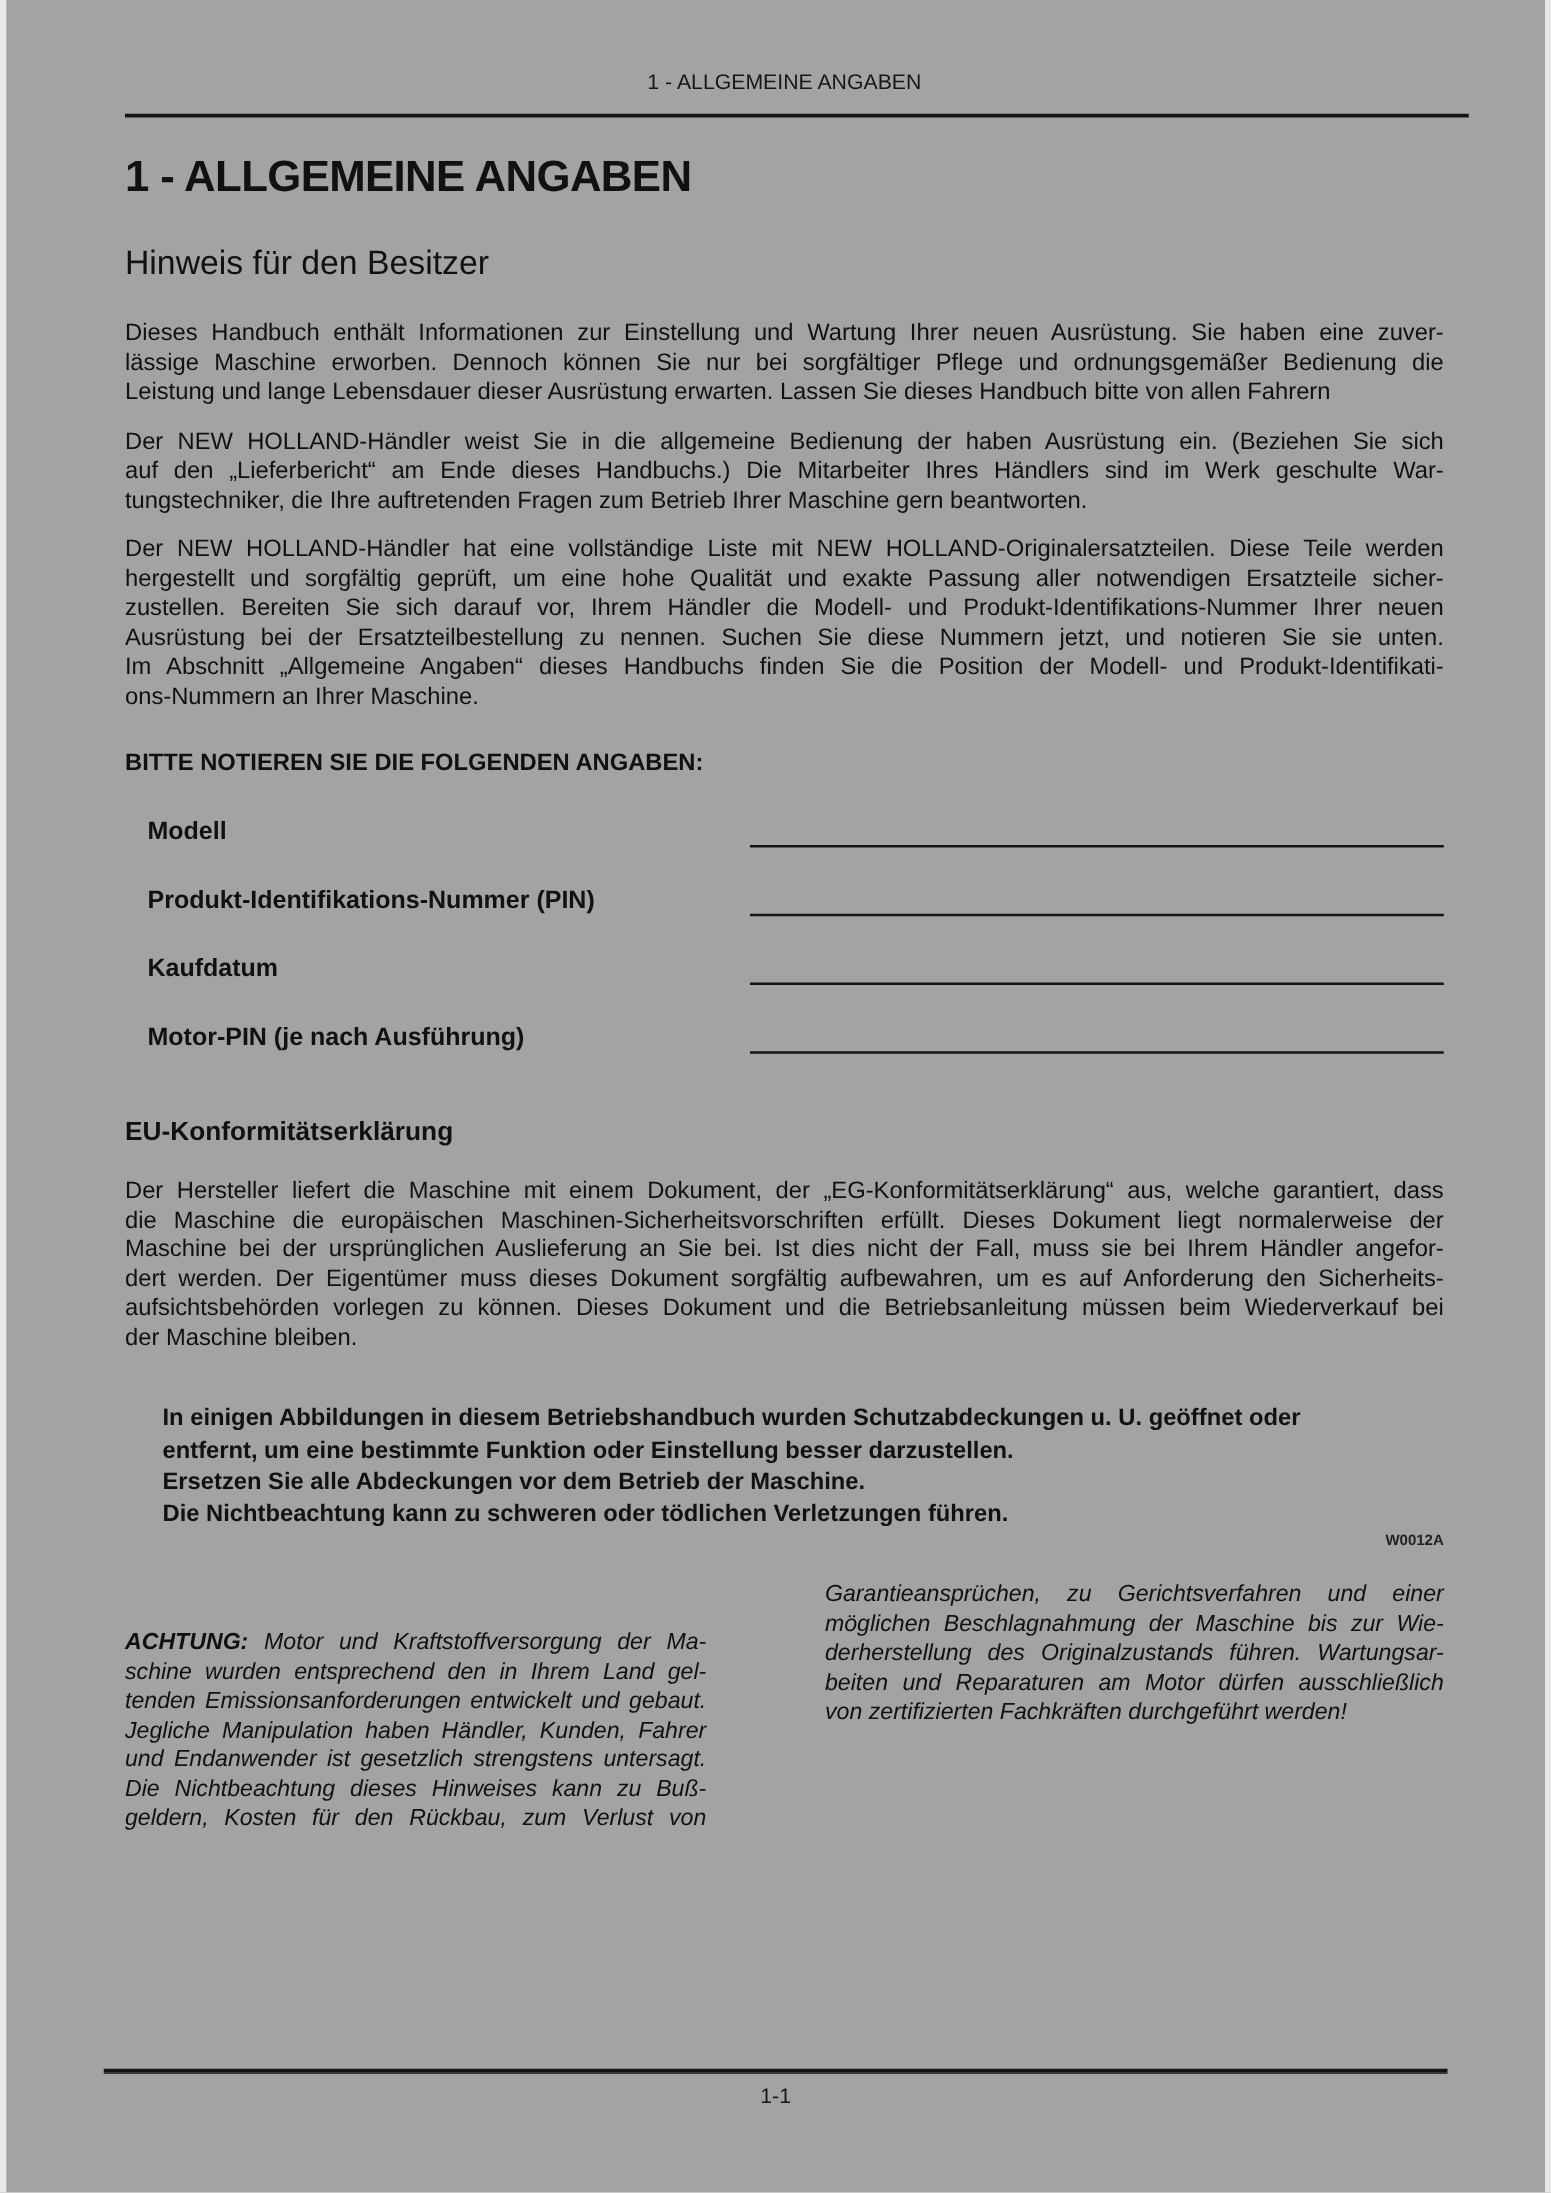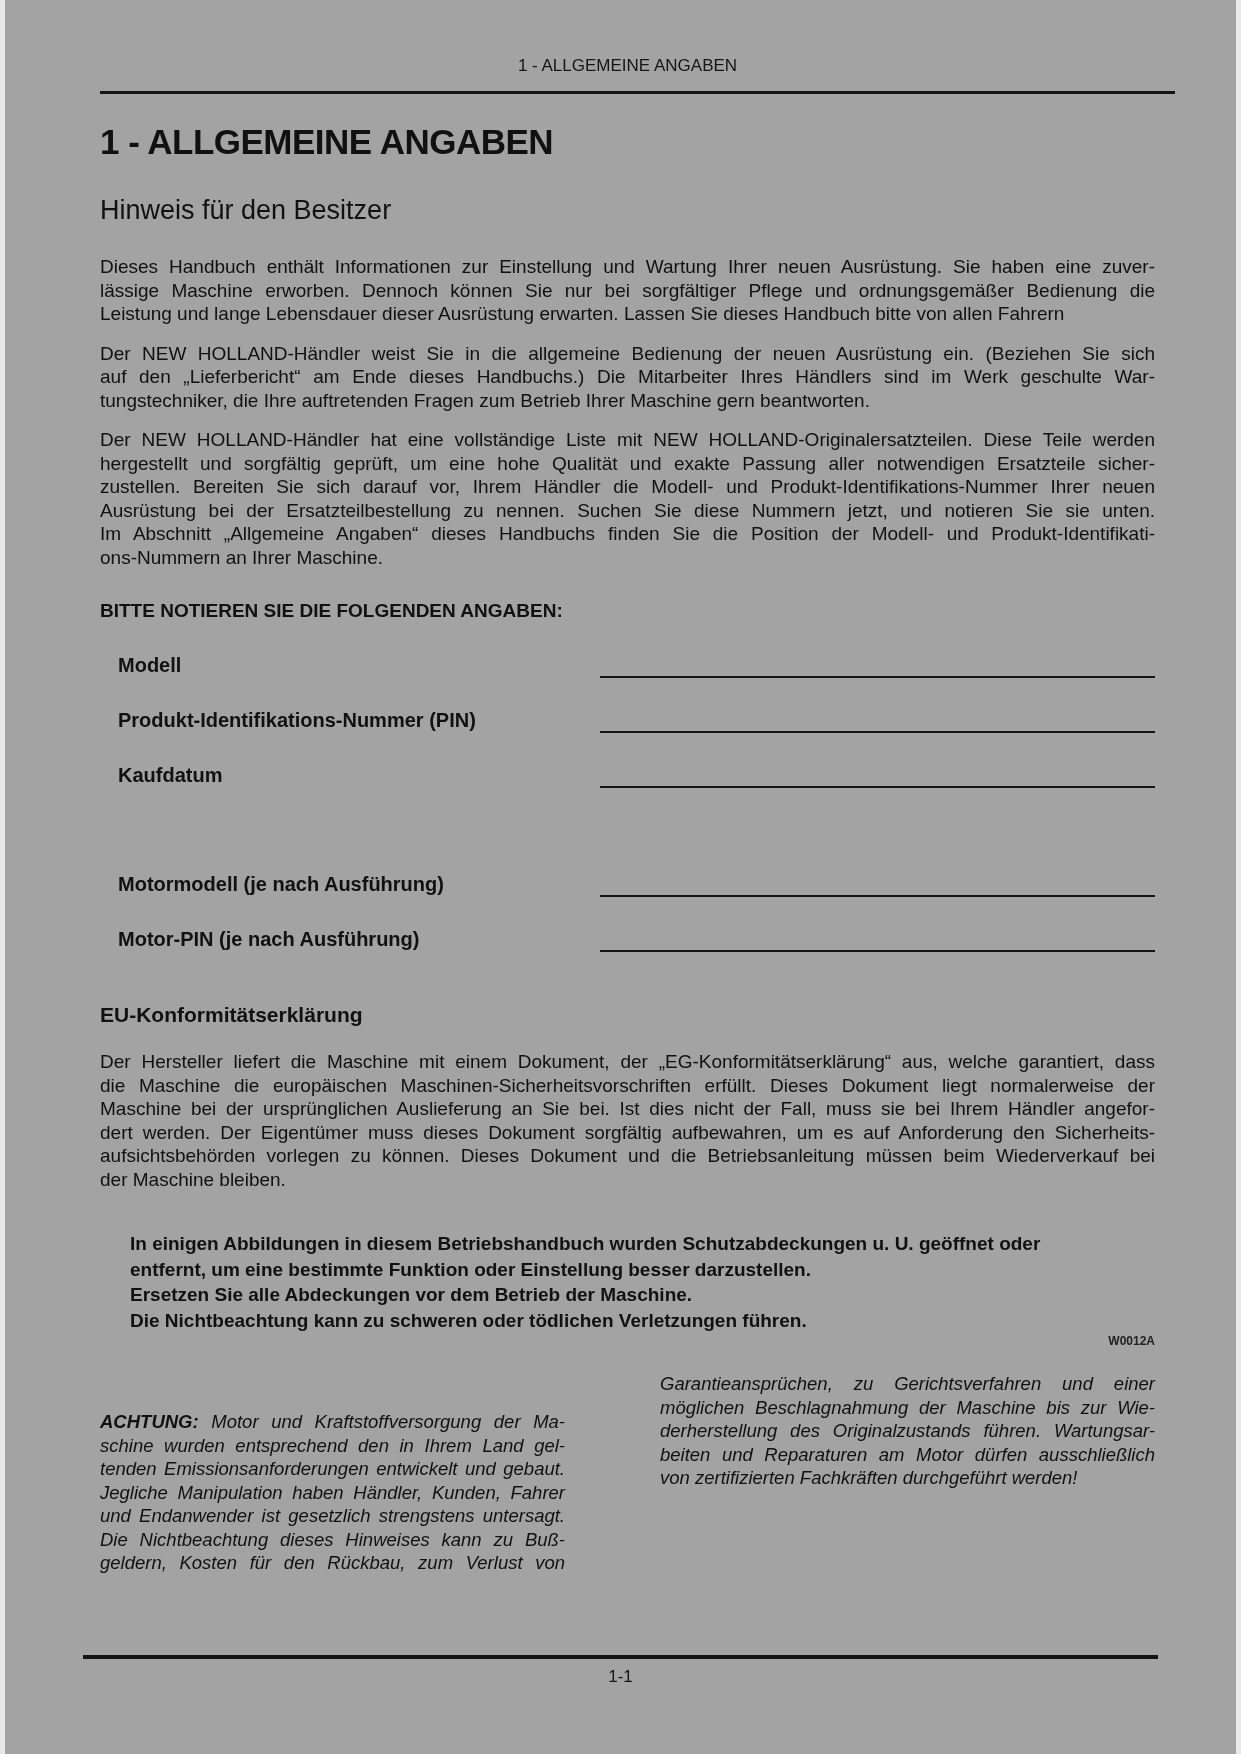--- a/index.html
+++ b/index.html
@@ -72,7 +72,7 @@
         <div class="tline">Leistung und lange Lebensdauer dieser Ausrüstung erwarten. Lassen Sie dieses Handbuch bitte von allen Fahrern</div>
       </div>
     <div class="para jpara">
-        <div class="tline">Der NEW HOLLAND-Händler weist Sie in die allgemeine Bedienung der neuen Ausrüstung ein. (Beziehen Sie sich</div>
+        <div class="tline">Der NEW HOLLAND-Händler weist Sie in die allgemeine Bedienung der haben Ausrüstung ein. (Beziehen Sie sich</div>
         <div class="tline">auf den „Lieferbericht“ am Ende dieses Handbuchs.) Die Mitarbeiter Ihres Händlers sind im Werk geschulte War-</div>
         <div class="tline">tungstechniker, die Ihre auftretenden Fragen zum Betrieb Ihrer Maschine gern beantworten.</div>
       </div>

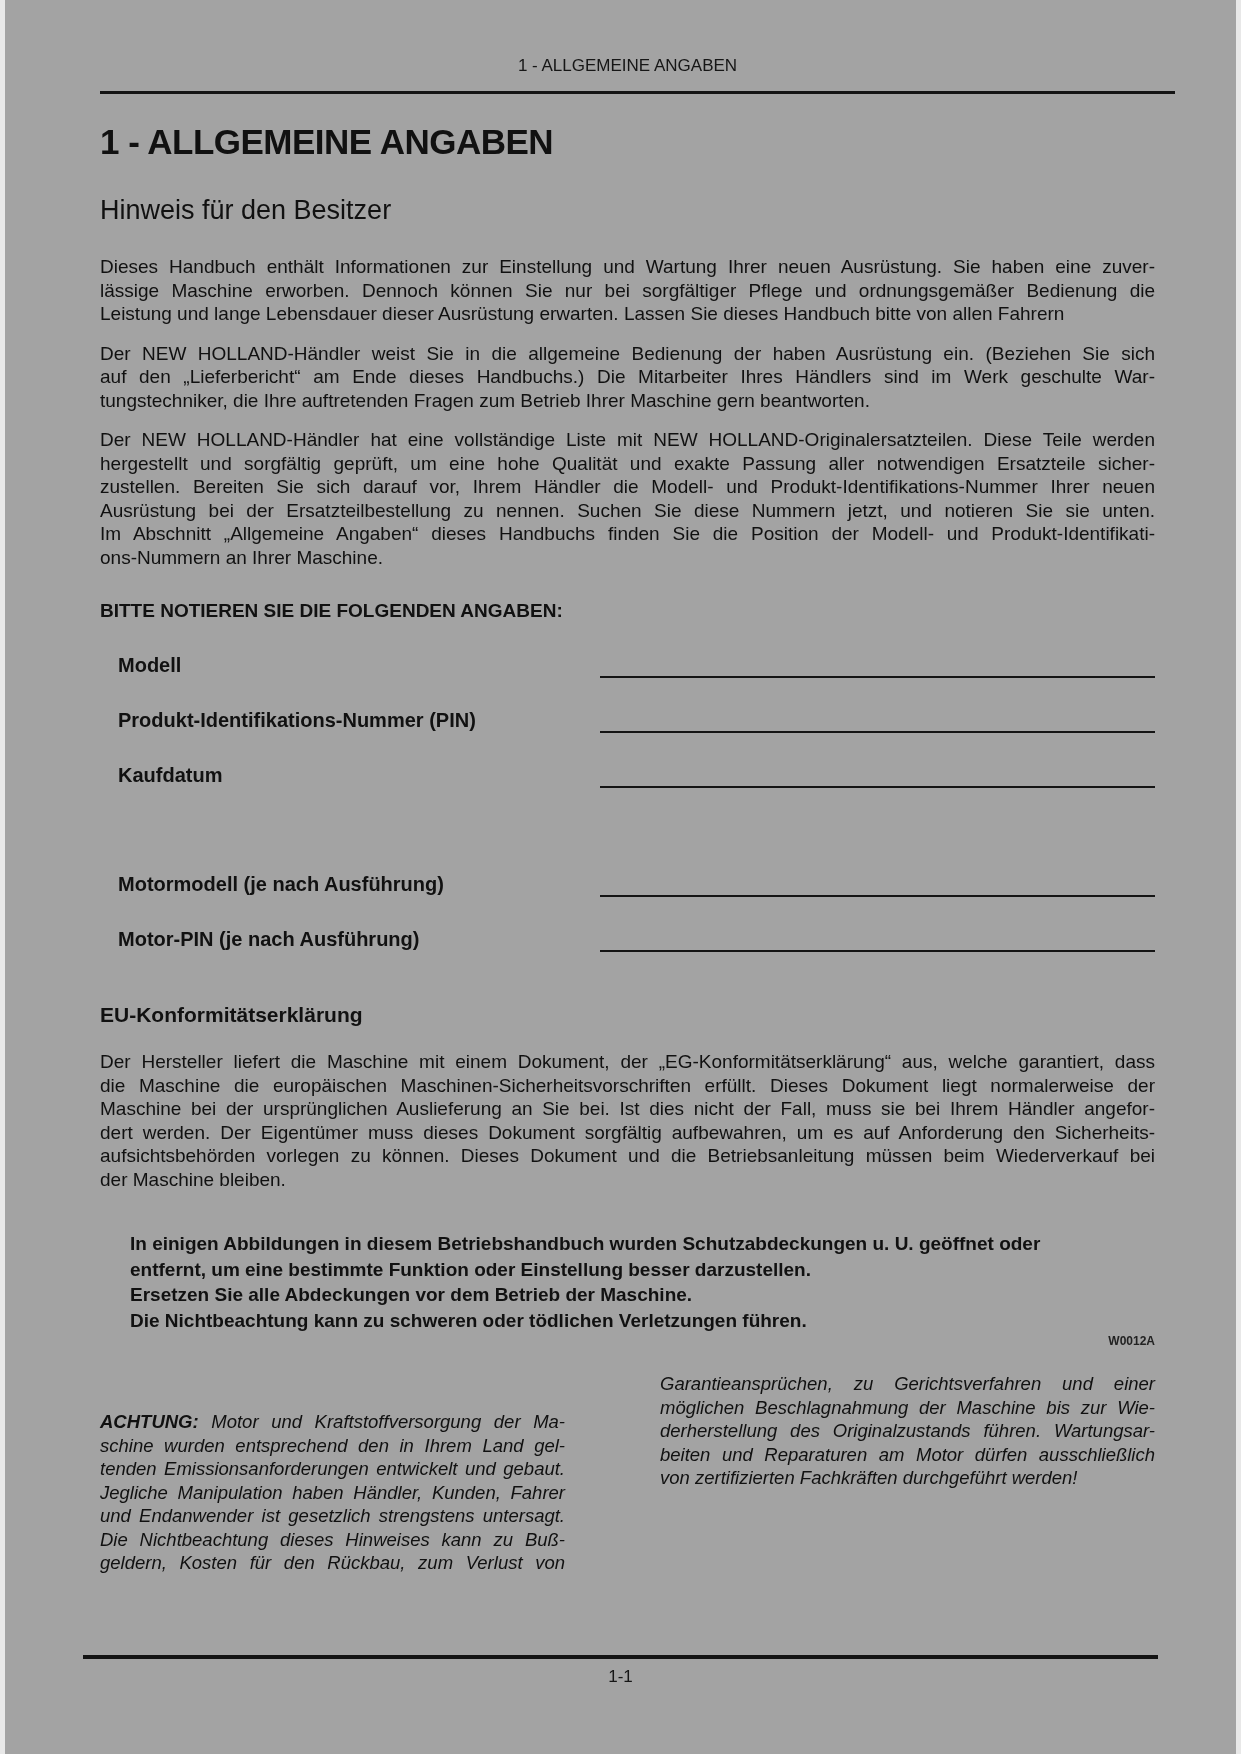--- a/index.html
+++ b/index.html
@@ -100,10 +100,6 @@
         <span class="field-label">Kaufdatum</span>
         <span class="fill-line"></span>
       </div>
-      <div class="form-row gap-before">
-        <span class="field-label">Motormodell (je nach Ausführung)</span>
-        <span class="fill-line"></span>
-      </div>
       <div class="form-row">
         <span class="field-label">Motor-PIN (je nach Ausführung)</span>
         <span class="fill-line"></span>

